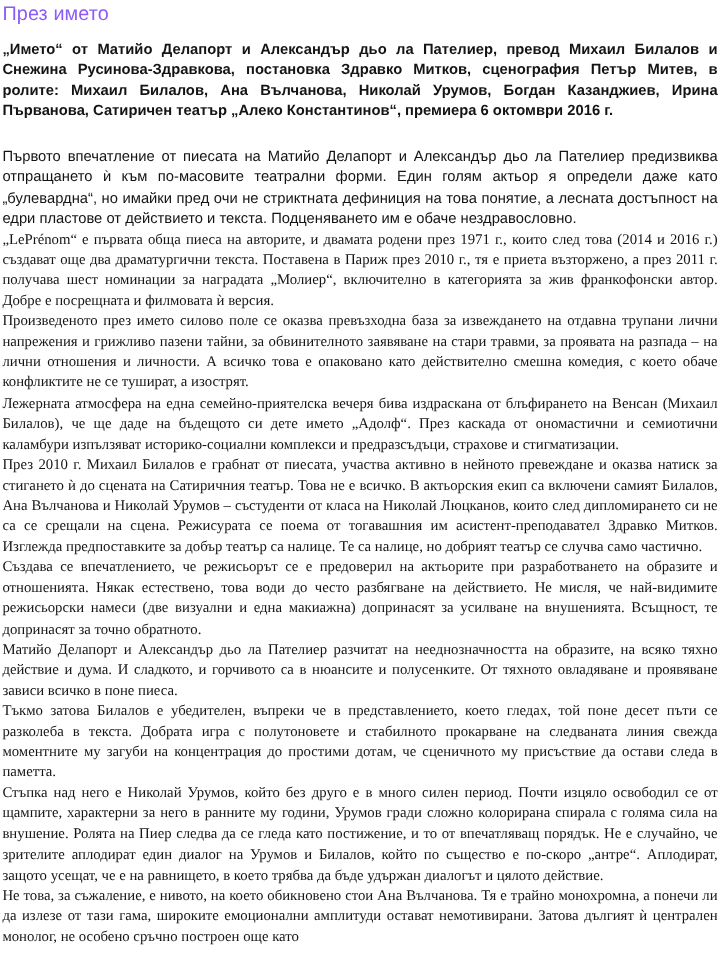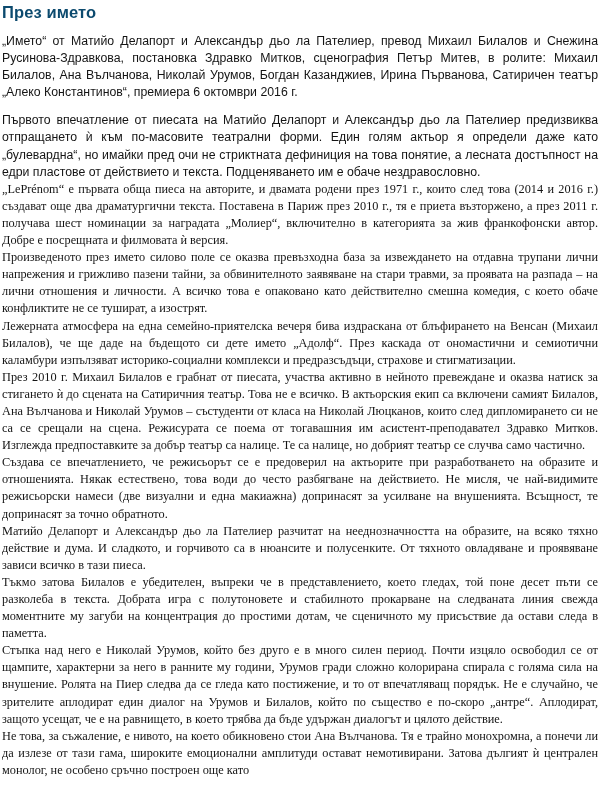--- a/index.html
+++ b/index.html
@@ -26,8 +26,8 @@
   .doc-title {
     font-family: "Liberation Sans", sans-serif;
     font-size: 16.5px;
-    font-weight: bold;
-    color: #0c4a6e;
+    font-weight: normal;
+    color: #8b5cf6;
     line-height: 20px;
     margin: 0 0 11px 0;
     letter-spacing: 0.1px;

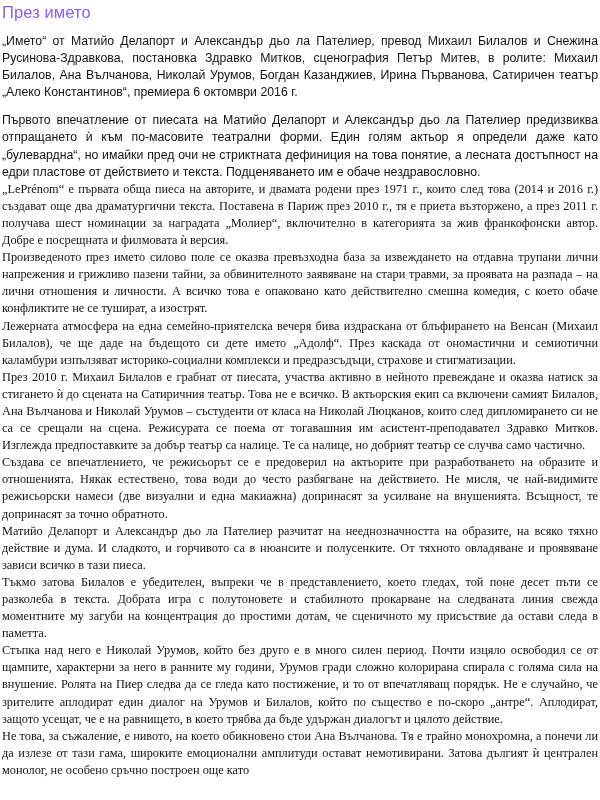--- a/index.html
+++ b/index.html
@@ -44,8 +44,8 @@
     word-spacing: 0px;
   }
   .body-text.lead {
-    font-weight: normal;
-    margin-bottom: 11px;
+    font-weight: bold;
+    margin-bottom: 21px;
   }
   .body-text + .body-text {
     margin-top: 0;

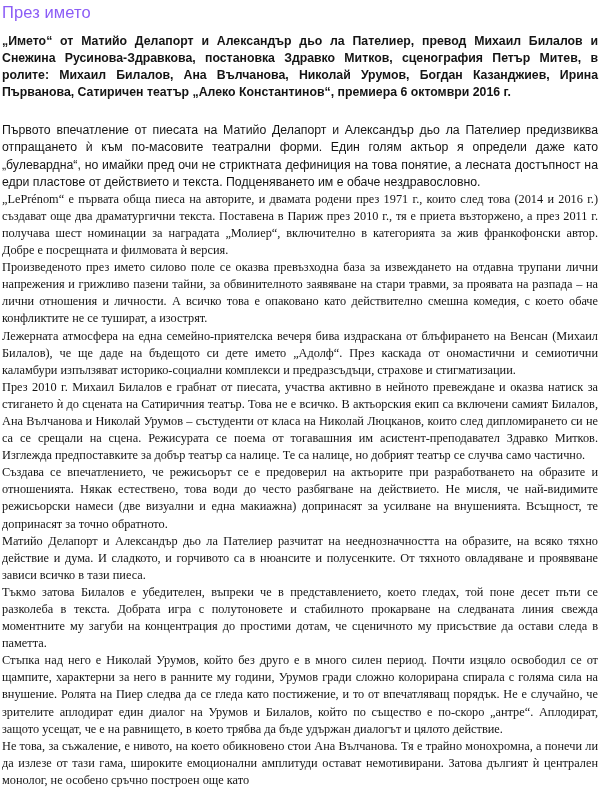--- a/index.html
+++ b/index.html
@@ -71,7 +71,7 @@
     <p class="body-text">Лежерната атмосфера на една семейно-приятелска вечеря бива издраскана от блъфирането на Венсан (Михаил Билалов), че ще даде на бъдещото си дете името „Адолф“. През каскада от ономастични и семиотични каламбури изпълзяват историко-социални комплекси и предразсъдъци, страхове и стигматизации.</p>
     <p class="body-text">През 2010 г. Михаил Билалов е грабнат от пиесата, участва активно в нейното превеждане и оказва натиск за стигането ѝ до сцената на Сатиричния театър. Това не е всичко. В актьорския екип са включени самият Билалов, Ана Вълчанова и Николай Урумов – състуденти от класа на Николай Люцканов, които след дипломирането си не са се срещали на сцена. Режисурата се поема от тогавашния им асистент-преподавател Здравко Митков. Изглежда предпоставките за добър театър са налице. Те са налице, но добрият театър се случва само частично.</p>
     <p class="body-text">Създава се впечатлението, че режисьорът се е предоверил на актьорите при разработването на образите и отношенията. Някак естествено, това води до често разбягване на действието. Не мисля, че най-видимите режисьорски намеси (две визуални и една макиажна) допринасят за усилване на внушенията. Всъщност, те допринасят за точно обратното.</p>
-    <p class="body-text">Матийо Делапорт и Александър дьо ла Пателиер разчитат на нееднозначността на образите, на всяко тяхно действие и дума. И сладкото, и горчивото са в нюансите и полусенките. От тяхното овладяване и проявяване зависи всичко в тази пиеса.</p>
+    <p class="body-text">Матийо Делапорт и Александър дьо ла Пателиер разчитат на нееднозначността на образите, на всяко тяхно действие и дума. И сладкото, и горчивото са в нюансите и полусенките. От тяхното овладяване и проявяване зависи всичко в поне пиеса.</p>
     <p class="body-text">Тъкмо затова Билалов е убедителен, въпреки че в представлението, което гледах, той поне десет пъти се разколеба в текста. Добрата игра с полутоновете и стабилното прокарване на следваната линия свежда моментните му загуби на концентрация до простими дотам, че сценичното му присъствие да остави следа в паметта.</p>
     <p class="body-text">Стъпка над него е Николай Урумов, който без друго е в много силен период. Почти изцяло освободил се от щампите, характерни за него в ранните му години, Урумов гради сложно колорирана спирала с голяма сила на внушение. Ролята на Пиер следва да се гледа като постижение, и то от впечатляващ порядък. Не е случайно, че зрителите аплодират един диалог на Урумов и Билалов, който по същество е по-скоро „антре“. Аплодират, защото усещат, че е на равнището, в което трябва да бъде удържан диалогът и цялото действие.</p>
     <p class="body-text">Не това, за съжаление, е нивото, на което обикновено стои Ана Вълчанова. Тя е трайно монохромна, а понечи ли да излезе от тази гама, широките емоционални амплитуди остават немотивирани. Затова дългият ѝ централен монолог, не особено сръчно построен още като</p>

